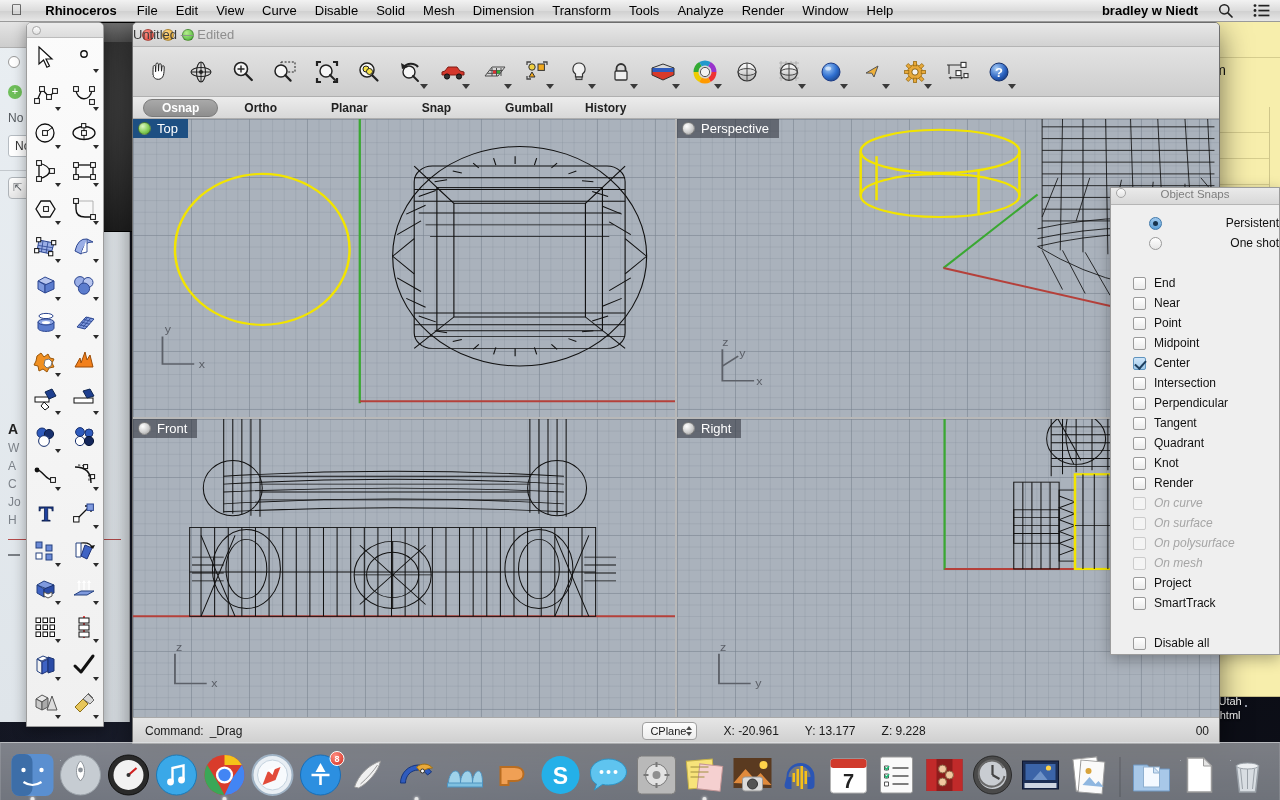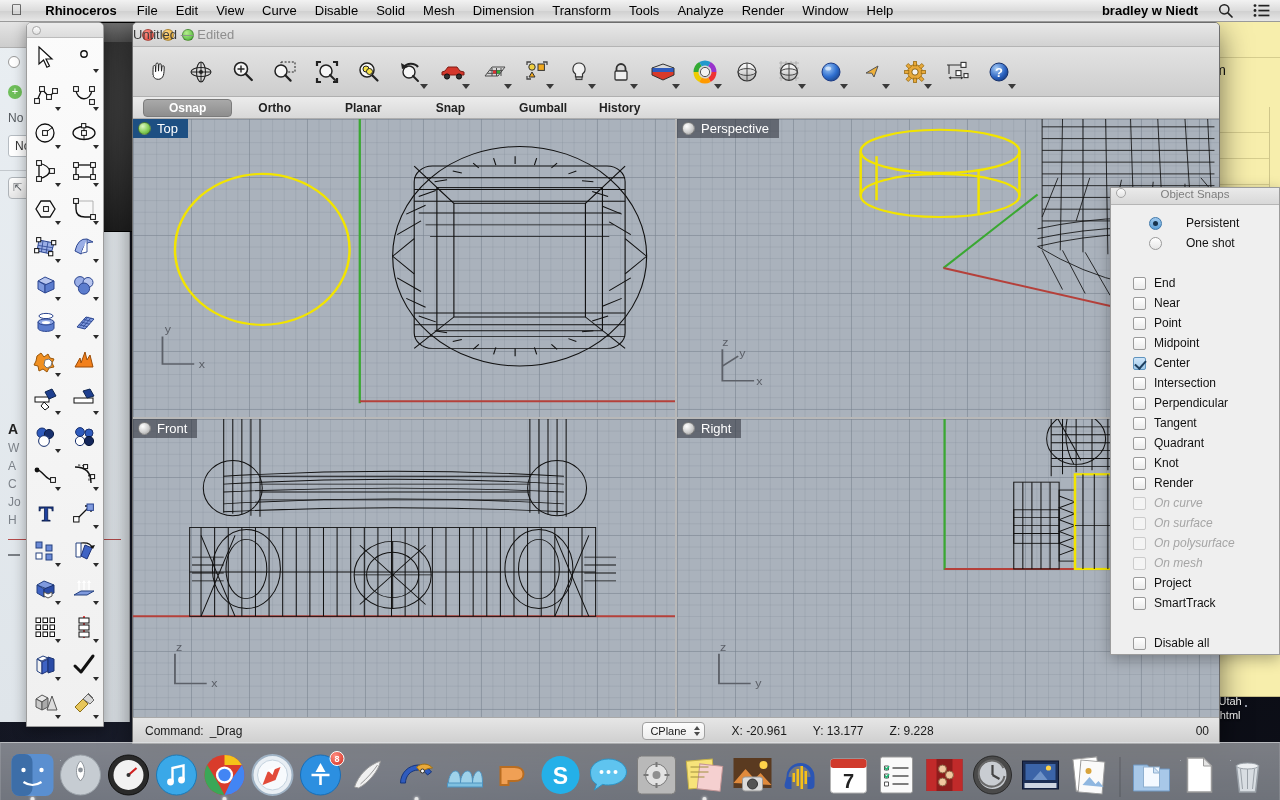--- a/index.html
+++ b/index.html
@@ -168,8 +168,8 @@
   #osnap-bar .tgl { padding: 0 10px; }
   #osnap-bar .tgl.active {
     background: linear-gradient(180deg,#a9a9a9,#8e8e8e);
-    color: #fff; border: 1px solid #7b7b7b; border-radius: 4px;
-    padding: 1px 25px; margin-right: 16px;
+    color: #fff; border: 1px solid #7b7b7b; border-radius: 9px;
+    padding: 1px 18px; margin-right: 16px;
   }
   #osnap-bar .sp { width: 34px; }
 

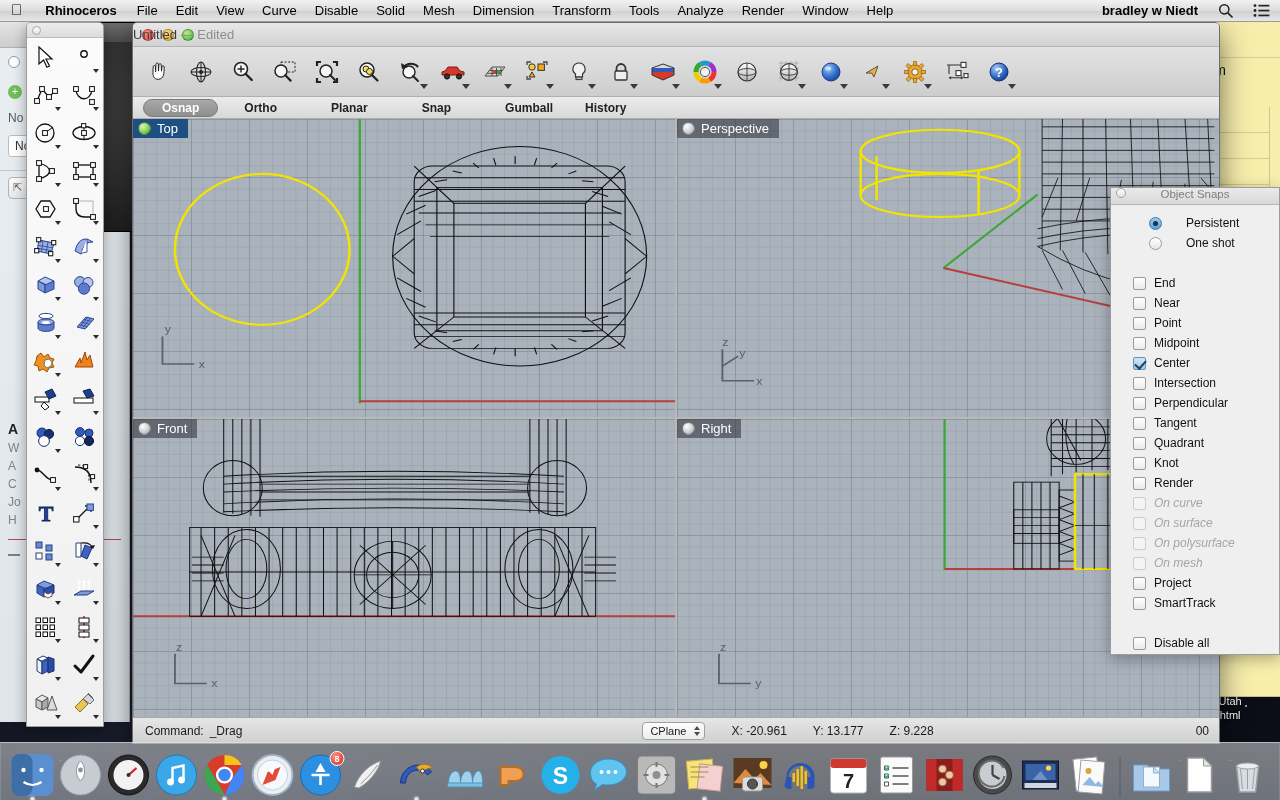--- a/index.html
+++ b/index.html
@@ -276,7 +276,7 @@
     position:absolute; left:0; right:0; text-align:center; font-size:11.5px; color:#7d7d7d;
   }
   #osnap-panel .radios { padding: 8px 0 6px 38px; }
-  #osnap-panel .rrow { display:flex; align-items:center; gap: 24px; height: 20px; }
+  #osnap-panel .rrow { display:flex; align-items:center; gap: 24px; height: 20px; justify-content: space-between; }
   .radio {
     width: 13px; height: 13px; border-radius:50%;
     background: linear-gradient(180deg,#ffffff,#e6e6e6); border: 1px solid #9a9a9a;

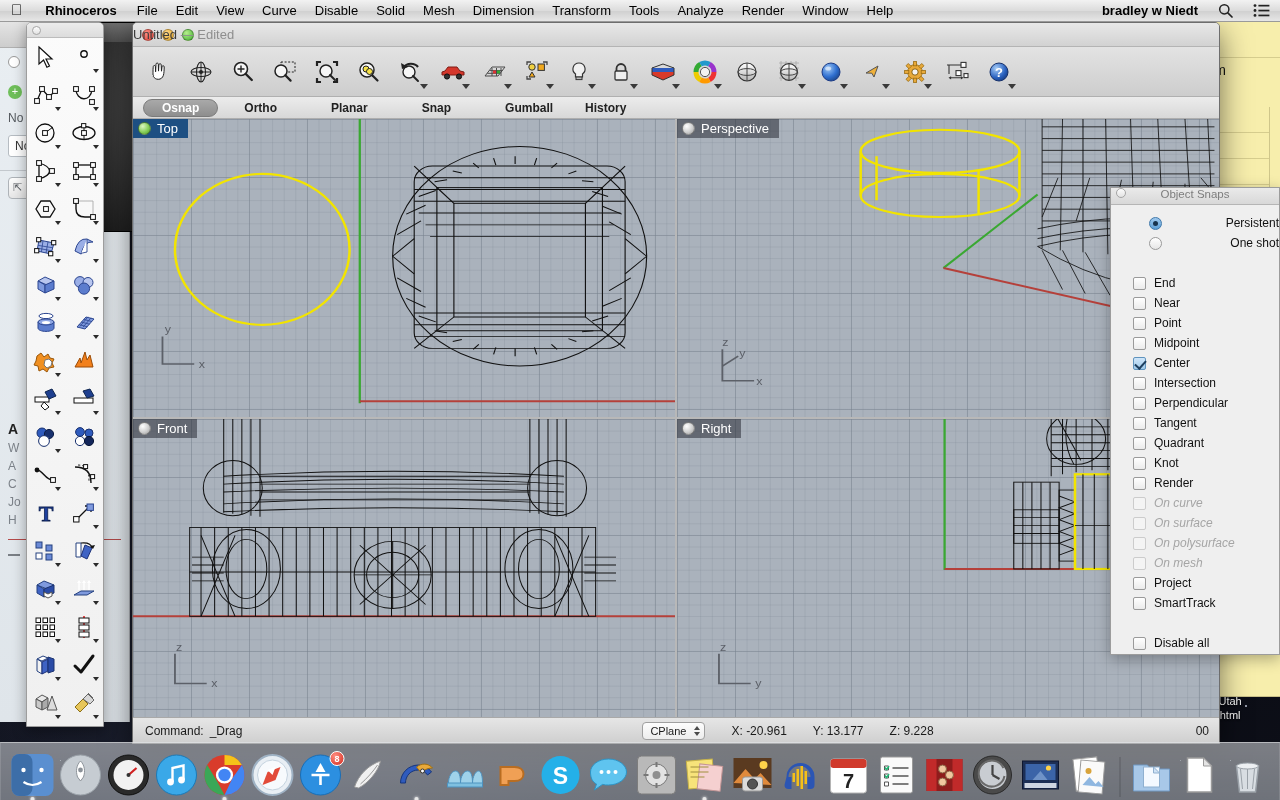--- a/index.html
+++ b/index.html
@@ -217,7 +217,7 @@
     margin-left: 400px; display:flex; align-items:center;
     background: linear-gradient(180deg,#fdfdfd,#ededed);
     border:1px solid #a0a0a0; border-radius:4px; height: 18px;
-    padding: 0 4px 0 7px; font-size: 11px; gap: 8px;
+    padding: 0 4px 0 7px; font-size: 11px; 
   }
   #statusbar .cplane .arrows { display:flex; flex-direction:column; gap:2px; }
   #statusbar .cplane .arrows i {

